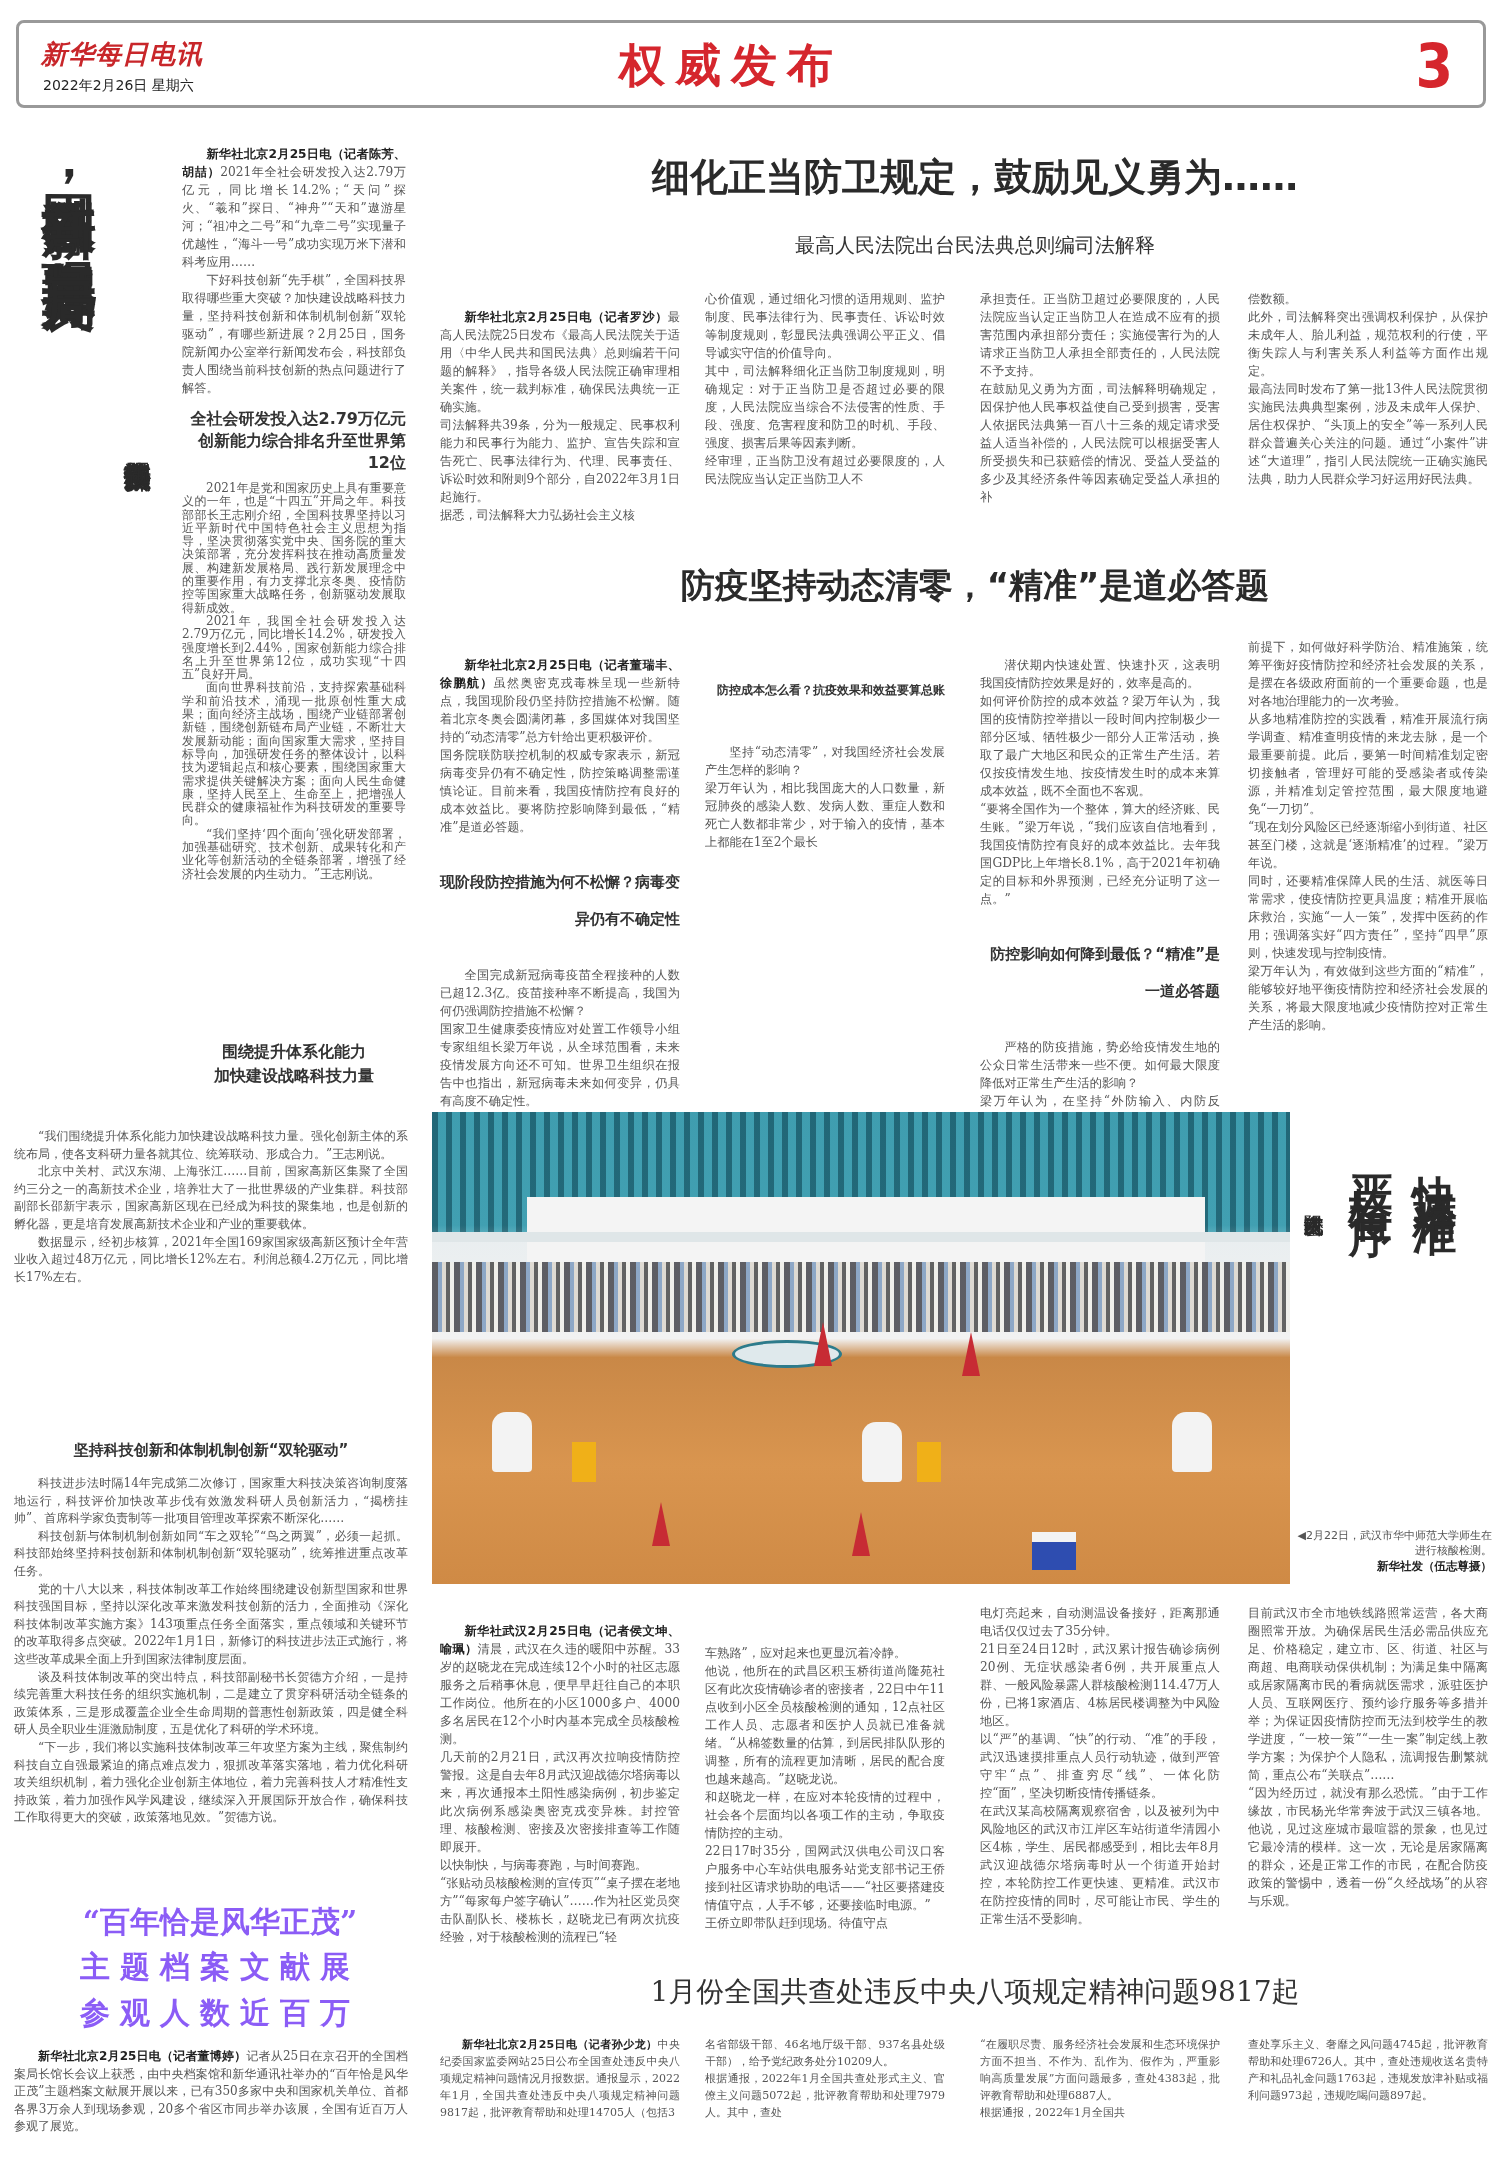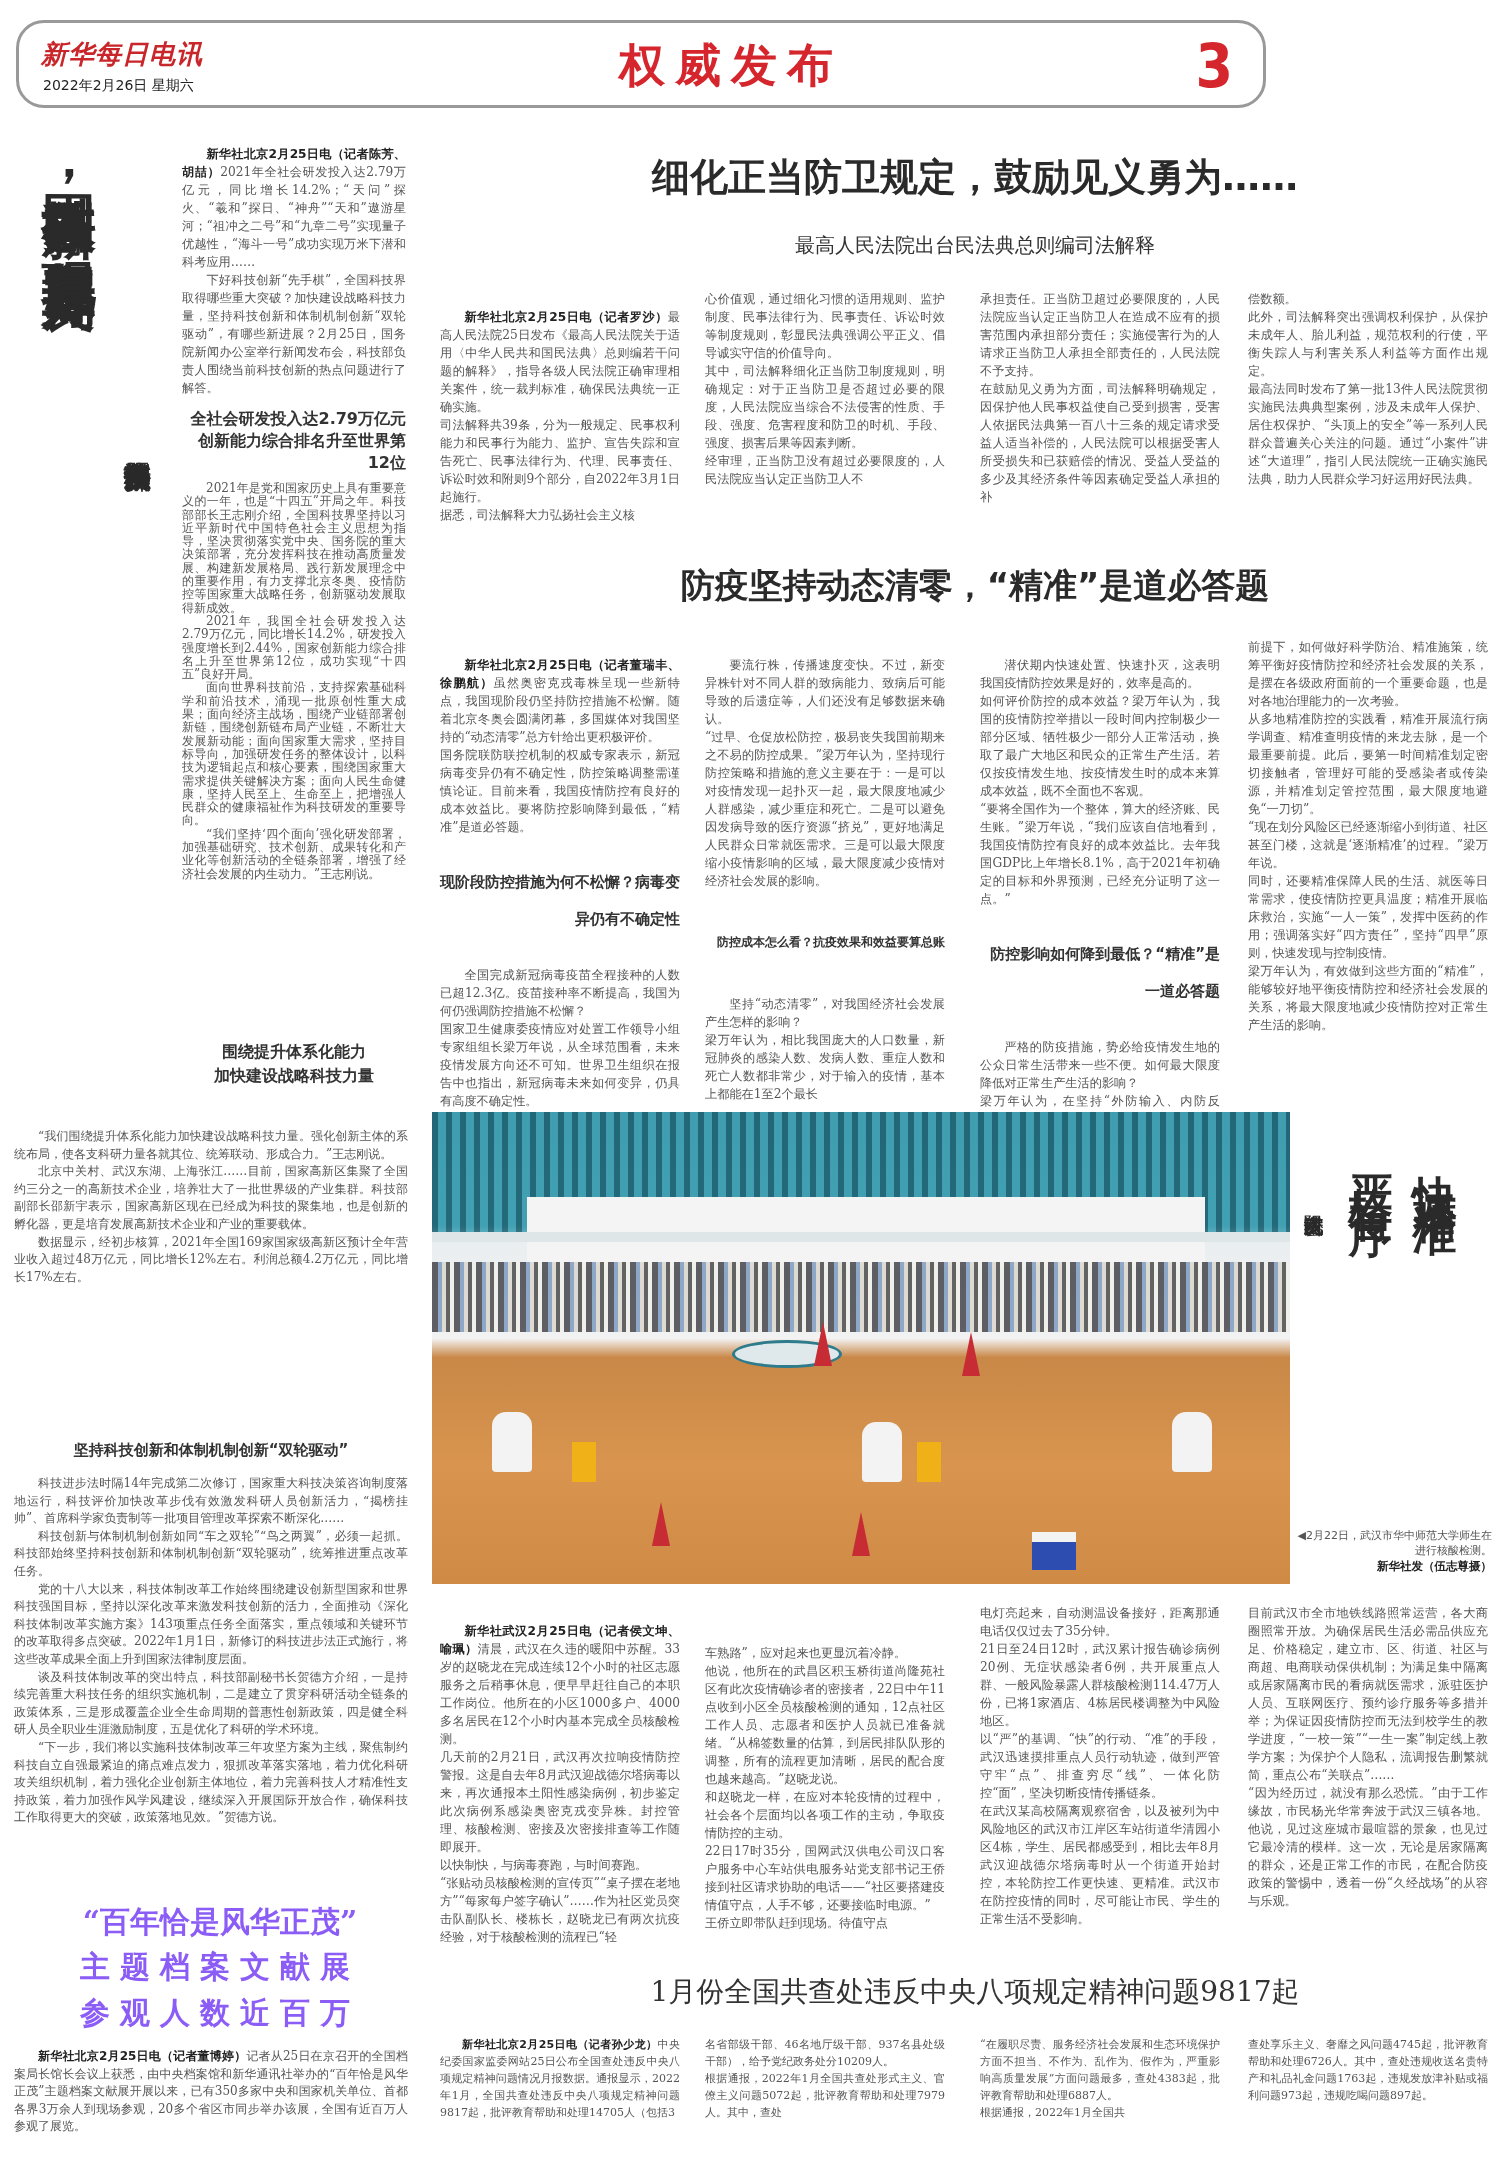--- a/index.html
+++ b/index.html
@@ -9,8 +9,8 @@
   }
   .abs { position: absolute; }
   .masthead {
-    left: 16px; top: 20px; width: 1250px; height: 88px;
-    border: 3px solid #999; border-radius: 28px; background: #fff;
+    left: 16px; top: 20px; width: 1470px; height: 88px;
+    border: 3px solid #999; border-radius: 8px; background: #fff;
   }
   .brand { left: 22px; top: 14px; color: #c8262a; font-size: 26px; font-weight: bold; font-family: "DejaVu Serif", serif; font-style: italic; letter-spacing: 1px; }
   .date { left: 24px; top: 54px; font-size: 14px; color: #222; font-family: "DejaVu Sans", sans-serif; }

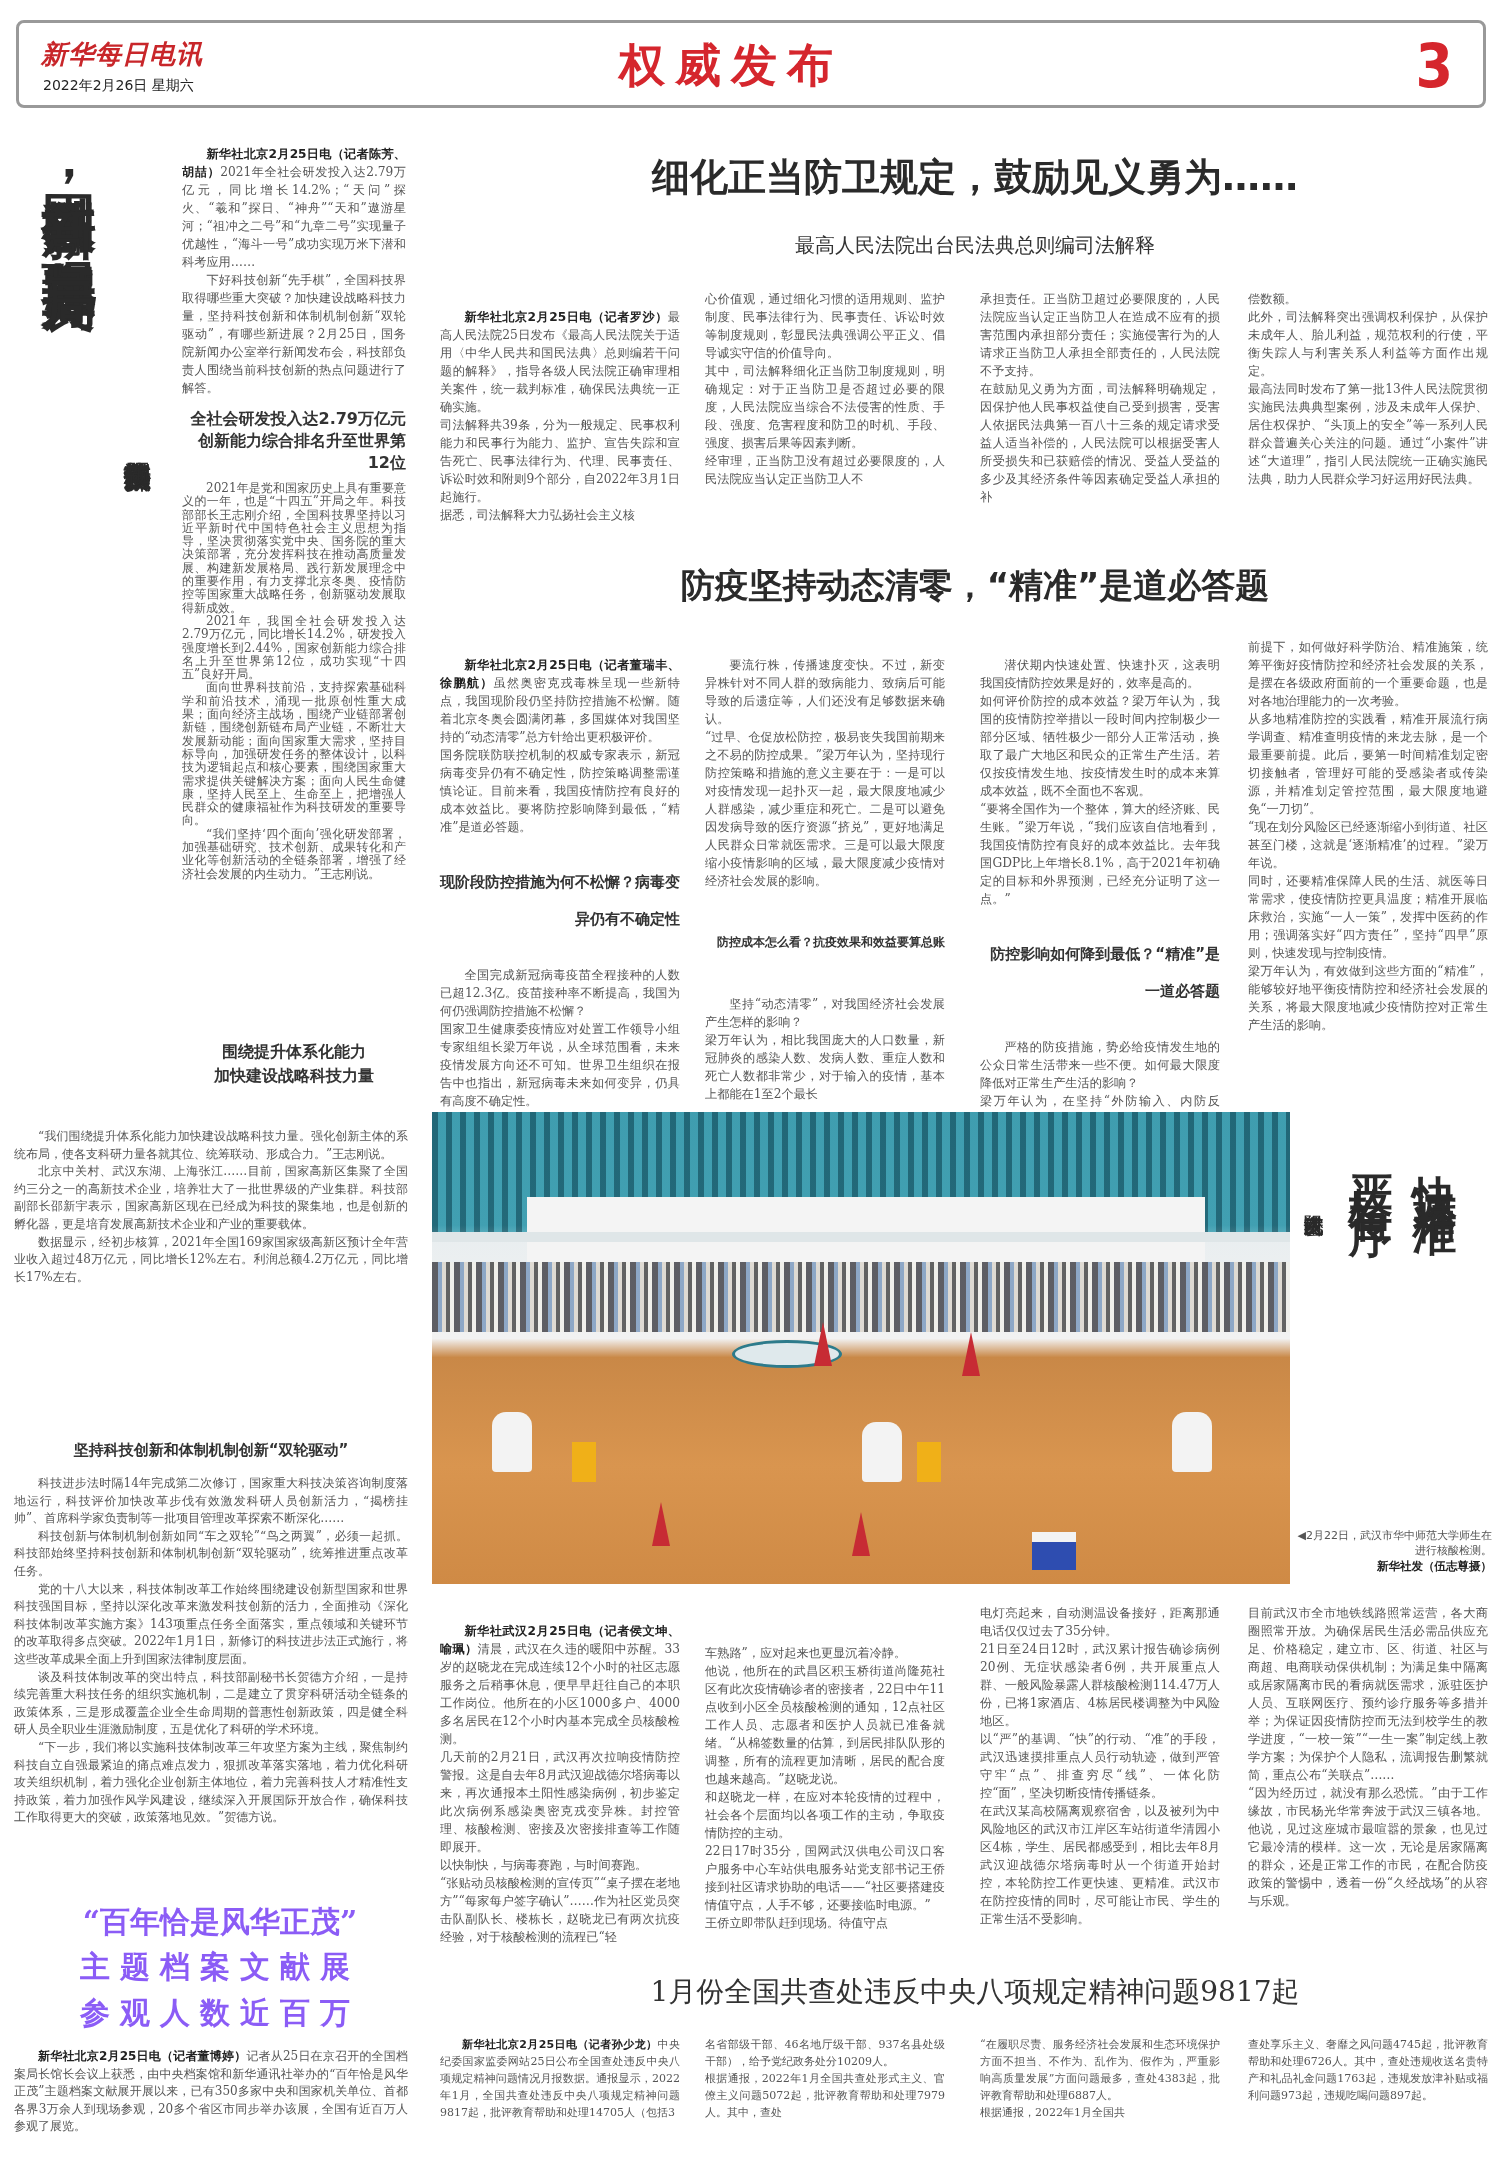--- a/index.html
+++ b/index.html
@@ -123,8 +123,6 @@
 从现有情况看，奥密克戎成为全球主</p>
 </div>
 <div class="abs p" style="left:705px; top:638px; width:240px; white-space:pre-line;">
-  <p>要流行株，传播速度变快。不过，新变异株针对不同人群的致病能力、致病后可能导致的后遗症等，人们还没有足够数据来确认。
-“过早、仓促放松防控，极易丧失我国前期来之不易的防控成果。”梁万年认为，坚持现行防控策略和措施的意义主要在于：一是可以对疫情发现一起扑灭一起，最大限度地减少人群感染，减少重症和死亡。二是可以避免因发病导致的医疗资源“挤兑”，更好地满足人民群众日常就医需求。三是可以最大限度缩小疫情影响的区域，最大限度减少疫情对经济社会发展的影响。</p>
   <div class="subhead" style="font-size:12px; margin:16px 0; text-align:right;">防控成本怎么看？抗疫效果和效益要算总账</div>
   <p>坚持“动态清零”，对我国经济社会发展产生怎样的影响？
 梁万年认为，相比我国庞大的人口数量，新冠肺炎的感染人数、发病人数、重症人数和死亡人数都非常少，对于输入的疫情，基本上都能在1至2个最长</p>

